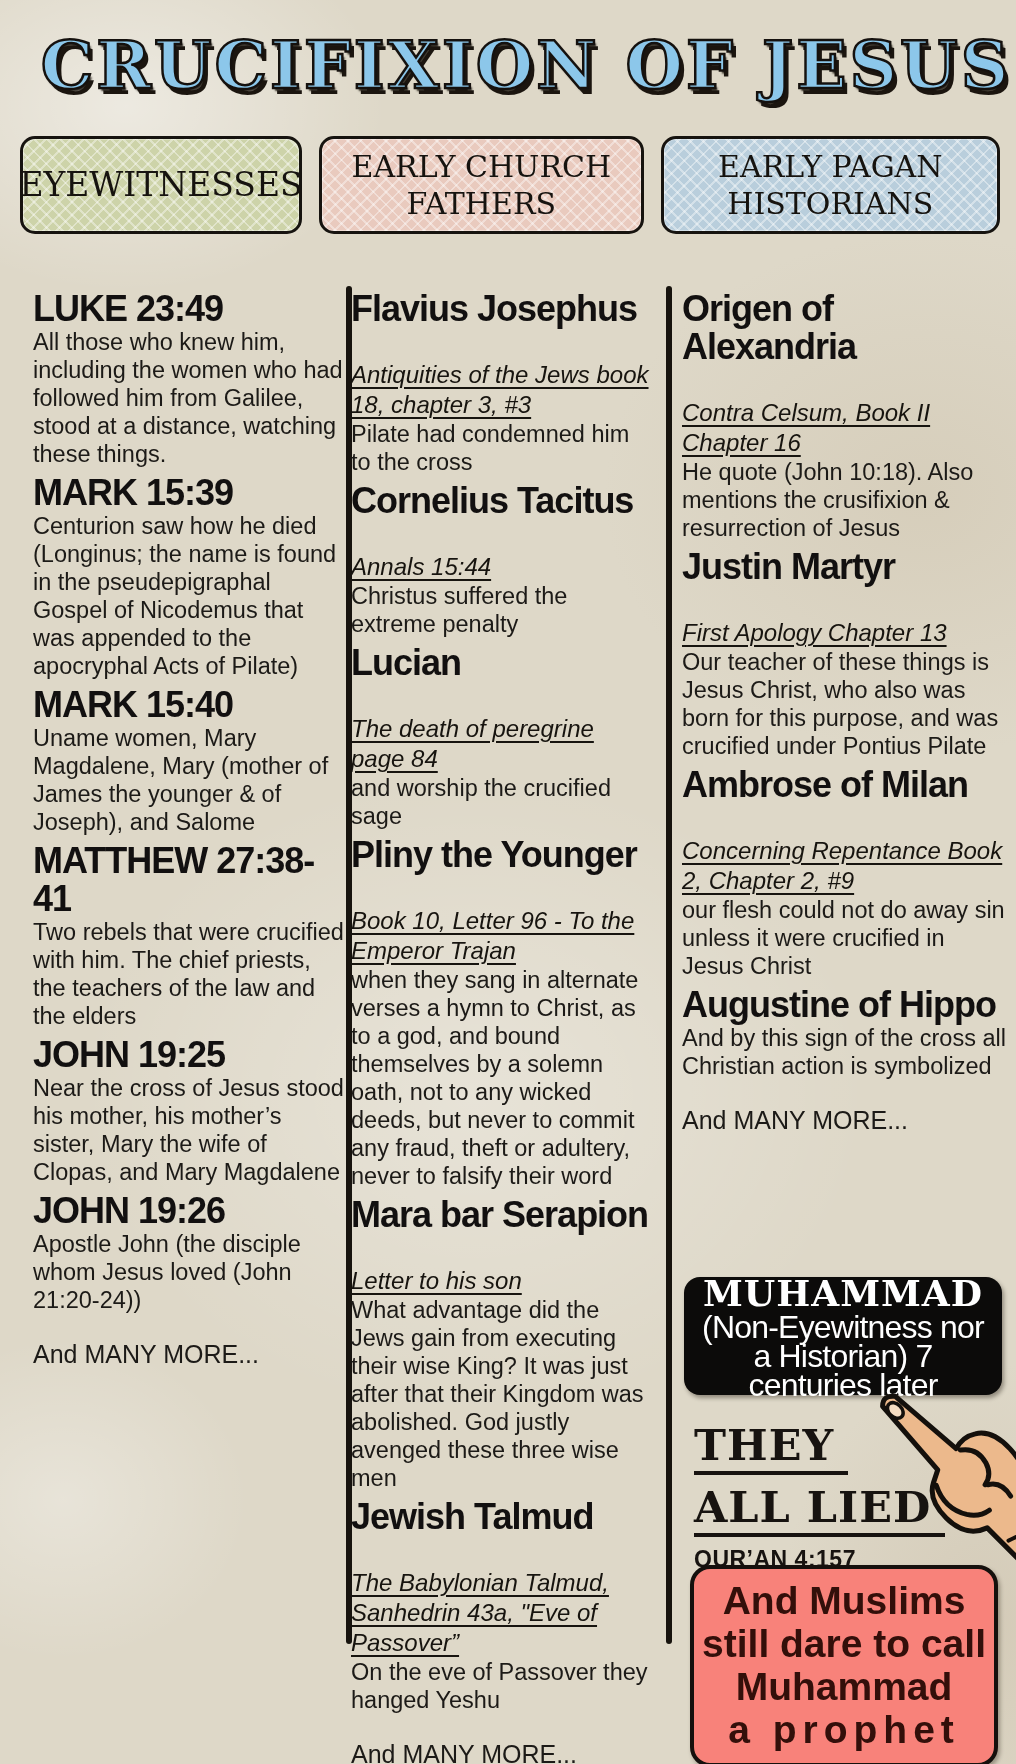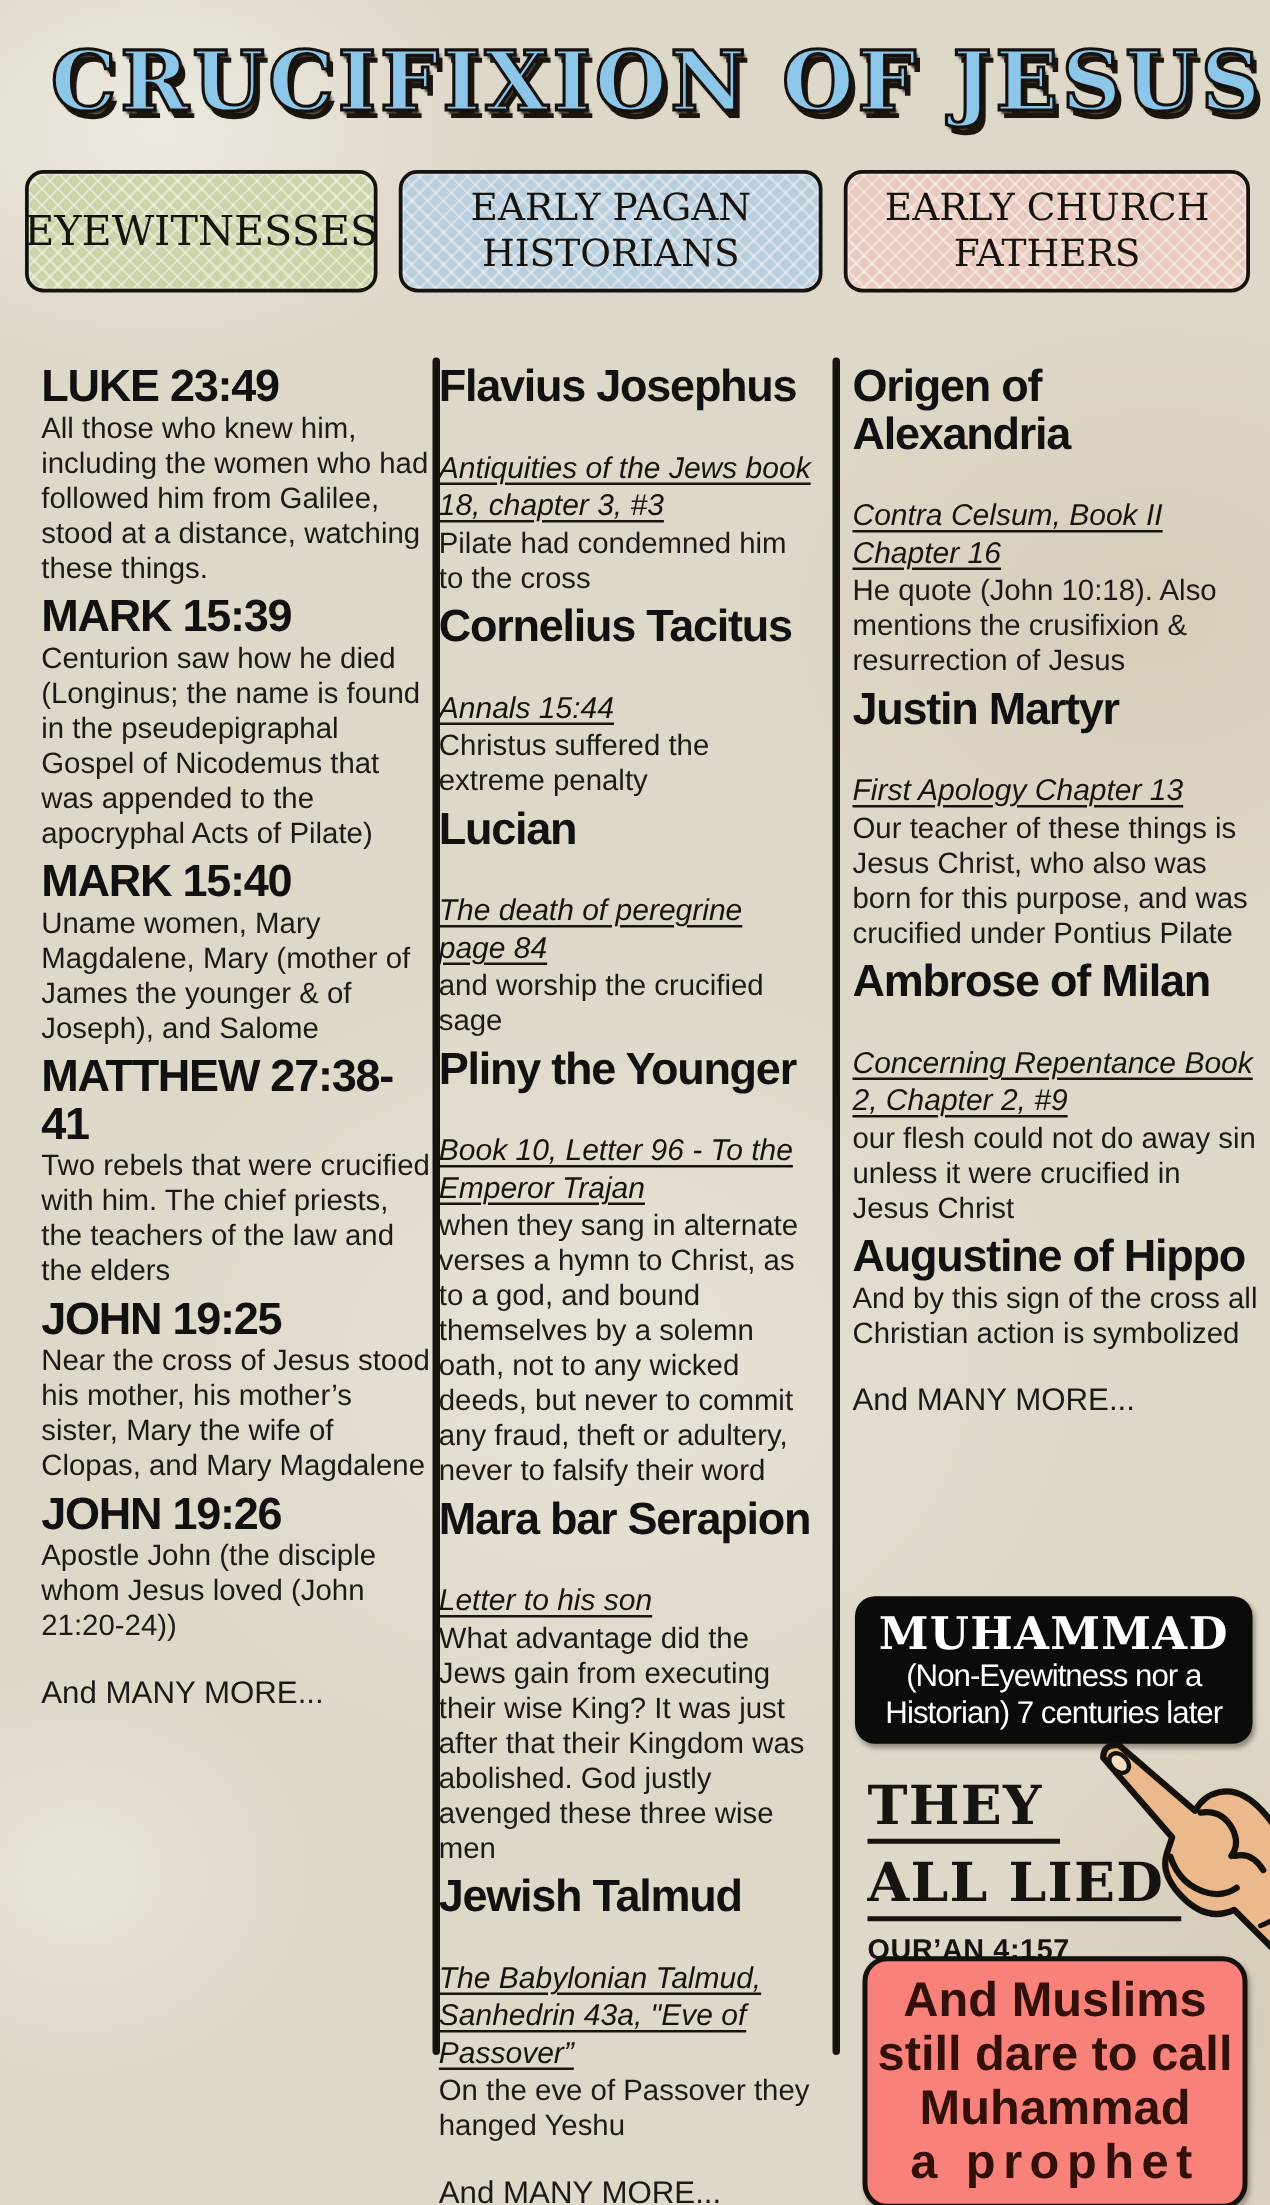--- a/index.html
+++ b/index.html
@@ -98,8 +98,8 @@
 
   <div class="headers">
     <div class="hdr" id="hdr-0" style="background-color: rgb(205, 211, 169);">EYEWITNESSES</div>
+    <div class="hdr" id="hdr-2" style="background-color: rgb(233, 202, 190);">EARLY CHURCH FATHERS</div>
     <div class="hdr" id="hdr-1" style="background-color: rgb(185, 206, 220);">EARLY PAGAN HISTORIANS</div>
-    <div class="hdr" id="hdr-2" style="background-color: rgb(233, 202, 190);">EARLY CHURCH FATHERS</div>
   </div>
 
   <div class="divider d1"></div>

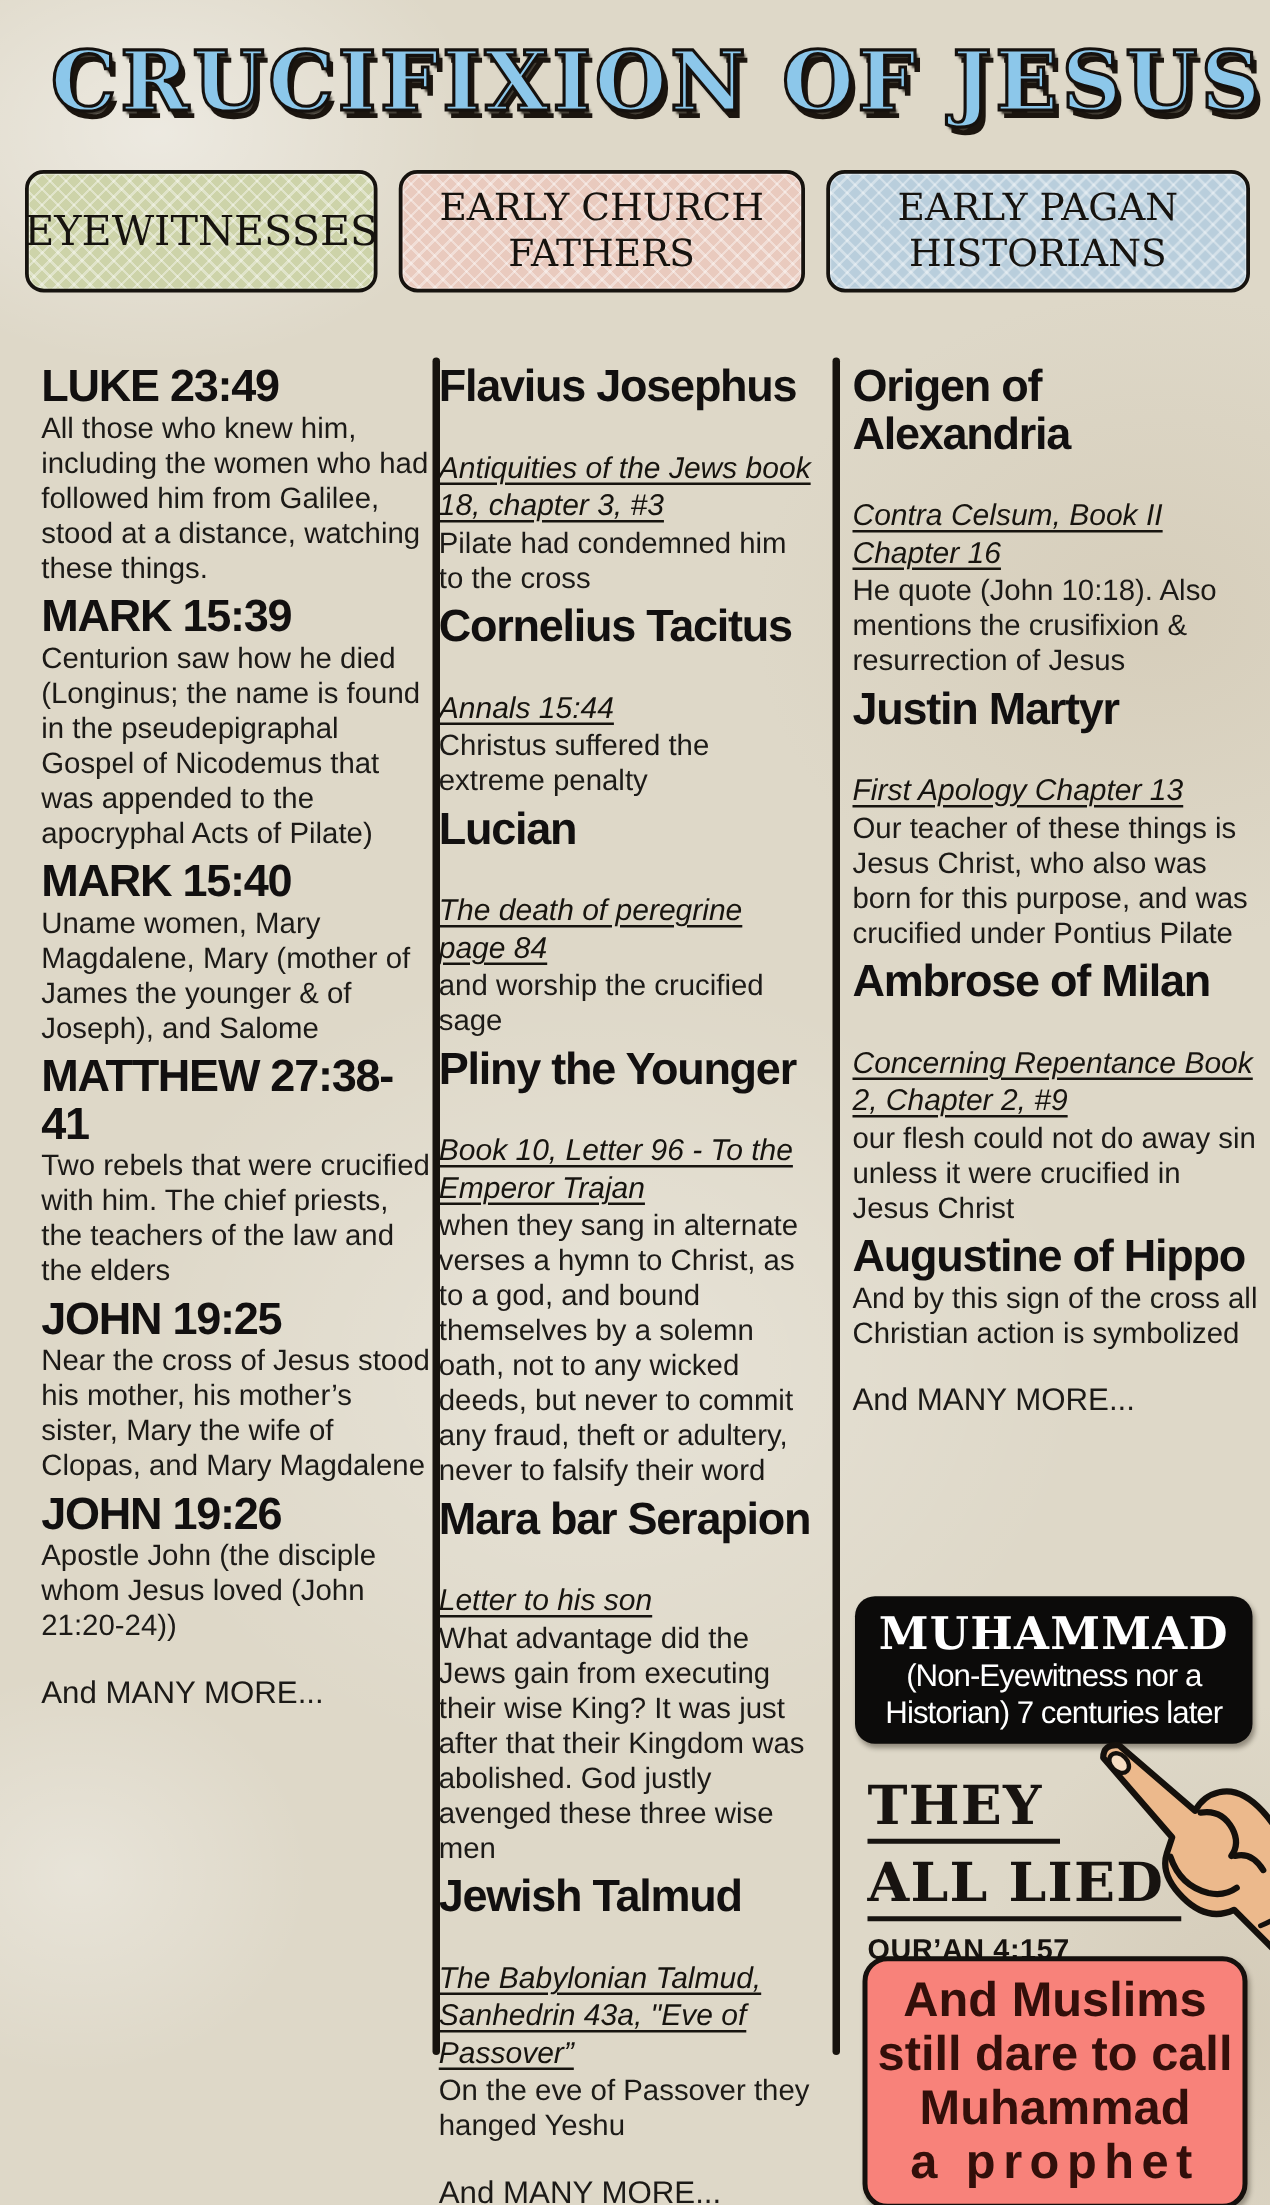--- a/index.html
+++ b/index.html
@@ -67,7 +67,7 @@
     font-family:"DejaVu Serif","Liberation Serif",serif;font-weight:bold;
     font-size:36px;line-height:40px;letter-spacing:1px;
   }
-  .mu-sub{font-size:25px;line-height:29px;letter-spacing:-.8px;width:300px;}
+  .mu-sub{font-size:32px;line-height:29px;letter-spacing:-.8px;width:300px;}
   
   .verdict{position:absolute;left:694px;top:1422px;z-index:1;}
   .verdict-line{

